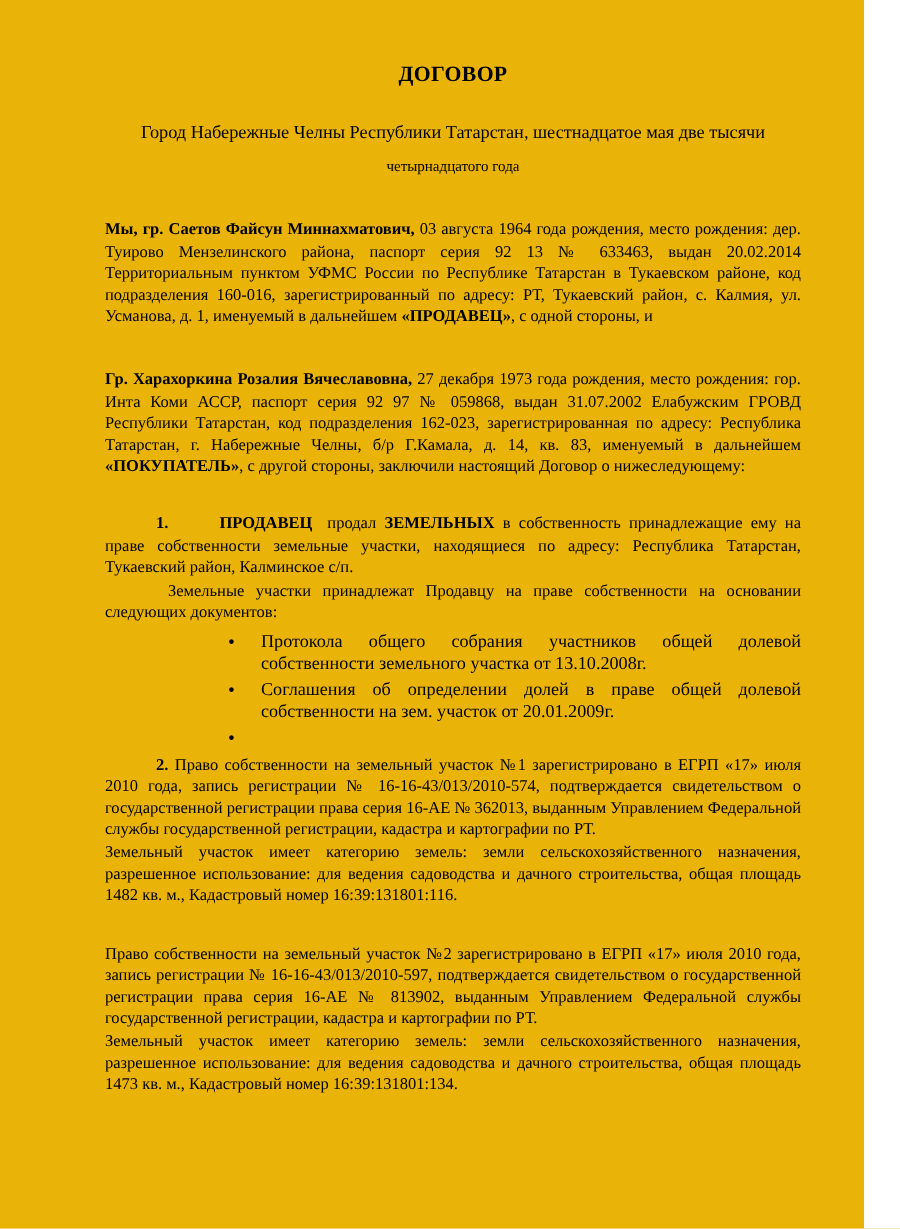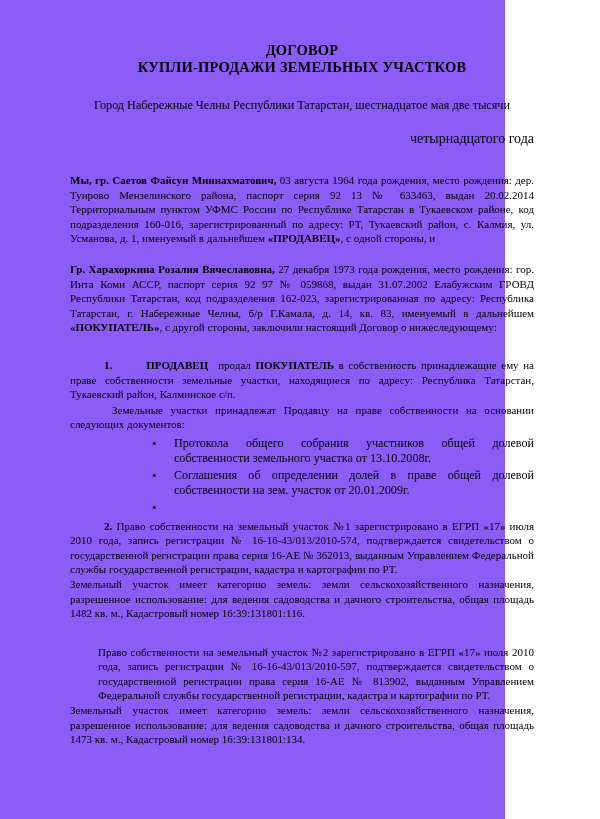--- a/index.html
+++ b/index.html
@@ -16,11 +16,11 @@
   }
   .page {
     position: relative;
-    width: 505px;
+    width: 576px;
     height: 819px;
     box-sizing: border-box;
     padding: 0;
-    background: #8b5cf6;
+    background: #eab308;
   }
   .content {
     position: absolute;

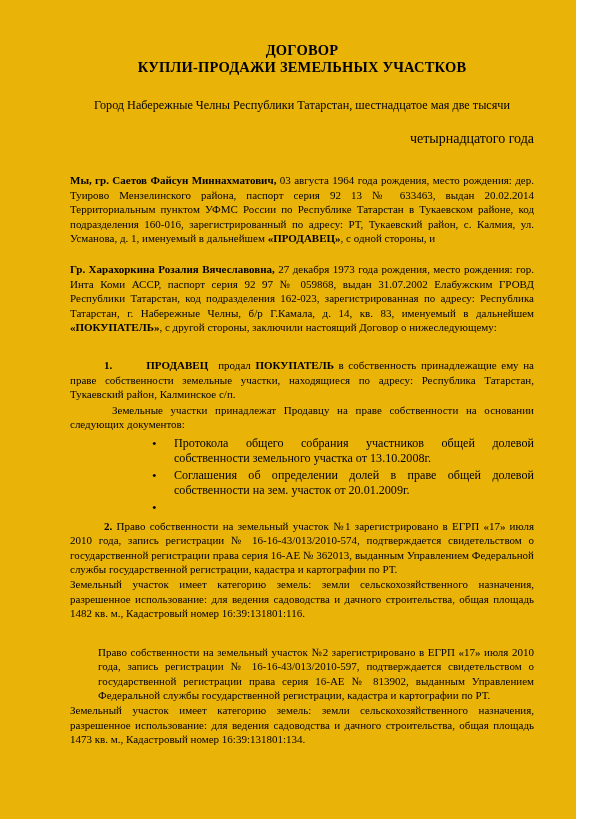--- a/index.html
+++ b/index.html
@@ -116,7 +116,6 @@
 
     <div class="title-block">
       <div class="title-line">ДОГОВОР</div>
-      <div class="title-line second">КУПЛИ-ПРОДАЖИ ЗЕМЕЛЬНЫХ УЧАСТКОВ</div>
       <div class="place-line">Город Набережные Челны Республики Татарстан, шестнадцатое мая две тысячи</div>
       <div class="year-line">четырнадцатого года</div>
     </div>

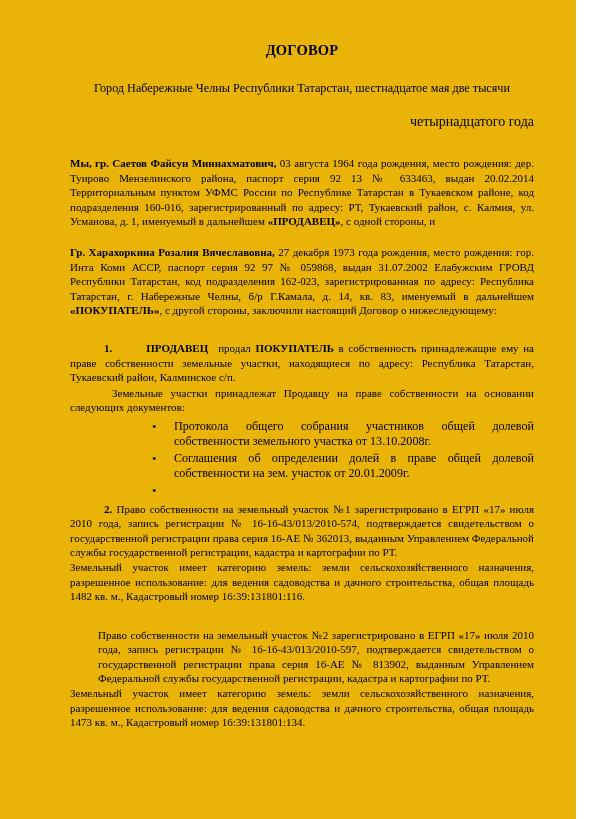--- a/index.html
+++ b/index.html
@@ -49,9 +49,9 @@
     line-height: 16px;
   }
   .year-line {
-    margin-top: 18px;
-    text-align: right;
-    font-size: 14px;
+    margin-top: 8px;
+    text-align: center;
+    font-size: 10px;
     line-height: 16px;
   }
 

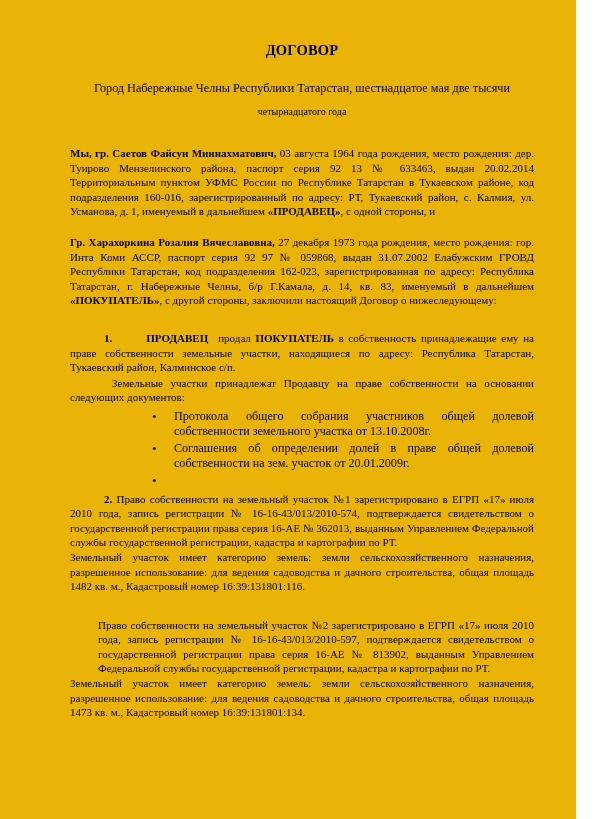--- a/index.html
+++ b/index.html
@@ -67,7 +67,7 @@
     margin-top: 0;
   }
   .p-seller { margin-top: 26px; }
-  .p-buyer  { margin-top: 16px; }
+  .p-buyer  { margin-top: 27px; }
 
   b, .bold { font-weight: bold; }
 

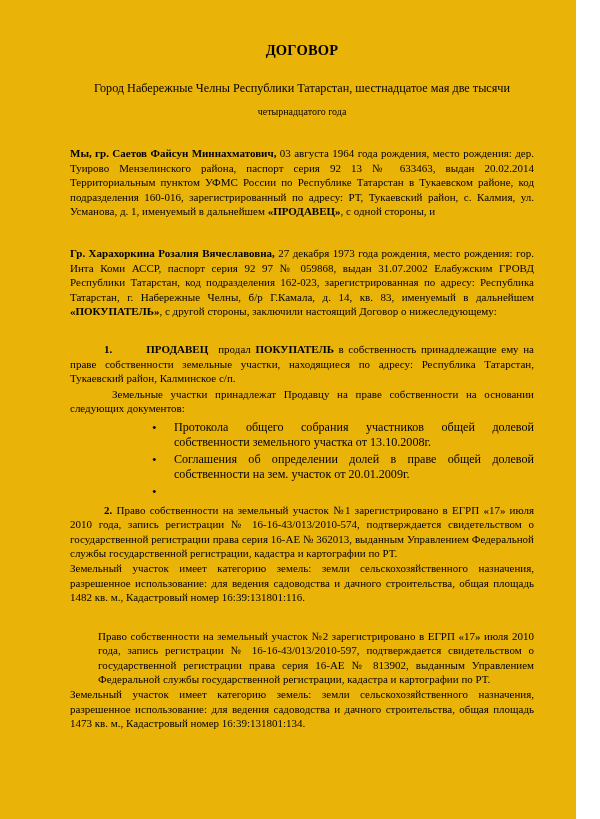--- a/index.html
+++ b/index.html
@@ -124,7 +124,7 @@
 
     <p class="party p-buyer"><b>Гр. Харахоркина Розалия Вячеславовна,</b><span> 27 декабря 1973 года рождения, место рождения: гор. Инта Коми АССР, паспорт серия 92 97 № 059868, выдан 31.07.2002 Елабужским ГРОВД Республики Татарстан, код подразделения 162-023, зарегистрированная по адресу: Республика Татарстан, г. Набережные Челны, б/р Г.Камала, д. 14, кв. 83, именуемый в дальнейшем </span><b>«ПОКУПАТЕЛЬ»</b><span>, с другой стороны, заключили настоящий Договор о нижеследующему:</span></p>
 
-    <p class="clause-1"><span class="gap-wide"></span><b class="num">1.</b><span class="gap-wide"></span><b>ПРОДАВЕЦ</b><span class="gap-mid"></span><span>продал </span><b>ПОКУПАТЕЛЬ</b><span> в собственность принадлежащие ему на праве собственности земельные участки,  находящиеся по адресу: Республика Татарстан, Тукаевский район, Калминское с/п.</span></p>
+    <p class="clause-1"><span class="gap-wide"></span><b class="num">1.</b><span class="gap-wide"></span><b>ПРОДАВЕЦ</b><span class="gap-mid"></span><span>продал </span><b>ЗЕМЕЛЬНЫХ</b><span> в собственность принадлежащие ему на праве собственности земельные участки,  находящиеся по адресу: Республика Татарстан, Тукаевский район, Калминское с/п.</span></p>
 
     <p class="p-basis indent">Земельные участки принадлежат Продавцу на праве собственности на основании следующих документов:</p>
 

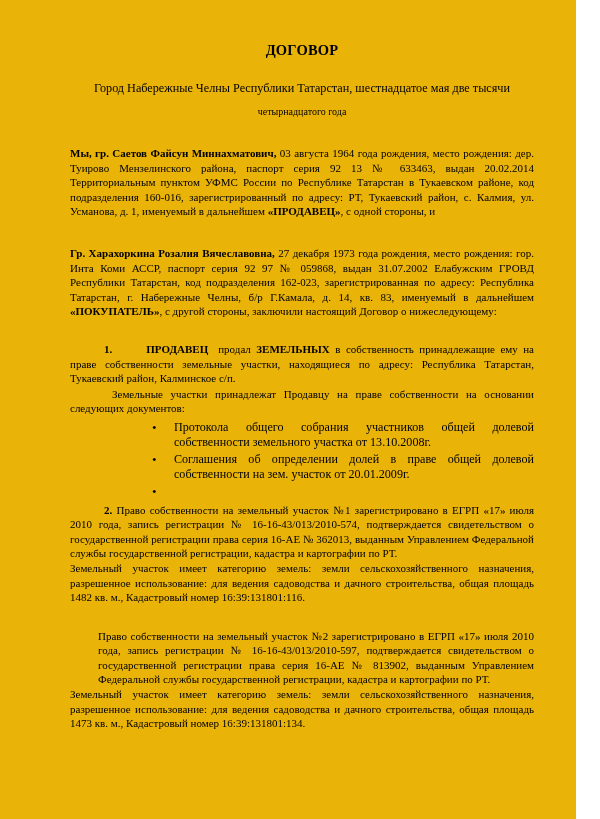--- a/index.html
+++ b/index.html
@@ -106,7 +106,7 @@
 
   .clause-2 { margin-top: 20px; }
   .plot-desc { margin-top: 0px; }
-  .p-plot2 { margin-top: 24px; margin-left: 28px; }
+  .p-plot2 { margin-top: 24px; }
 </style>
 </head>
 <body>

